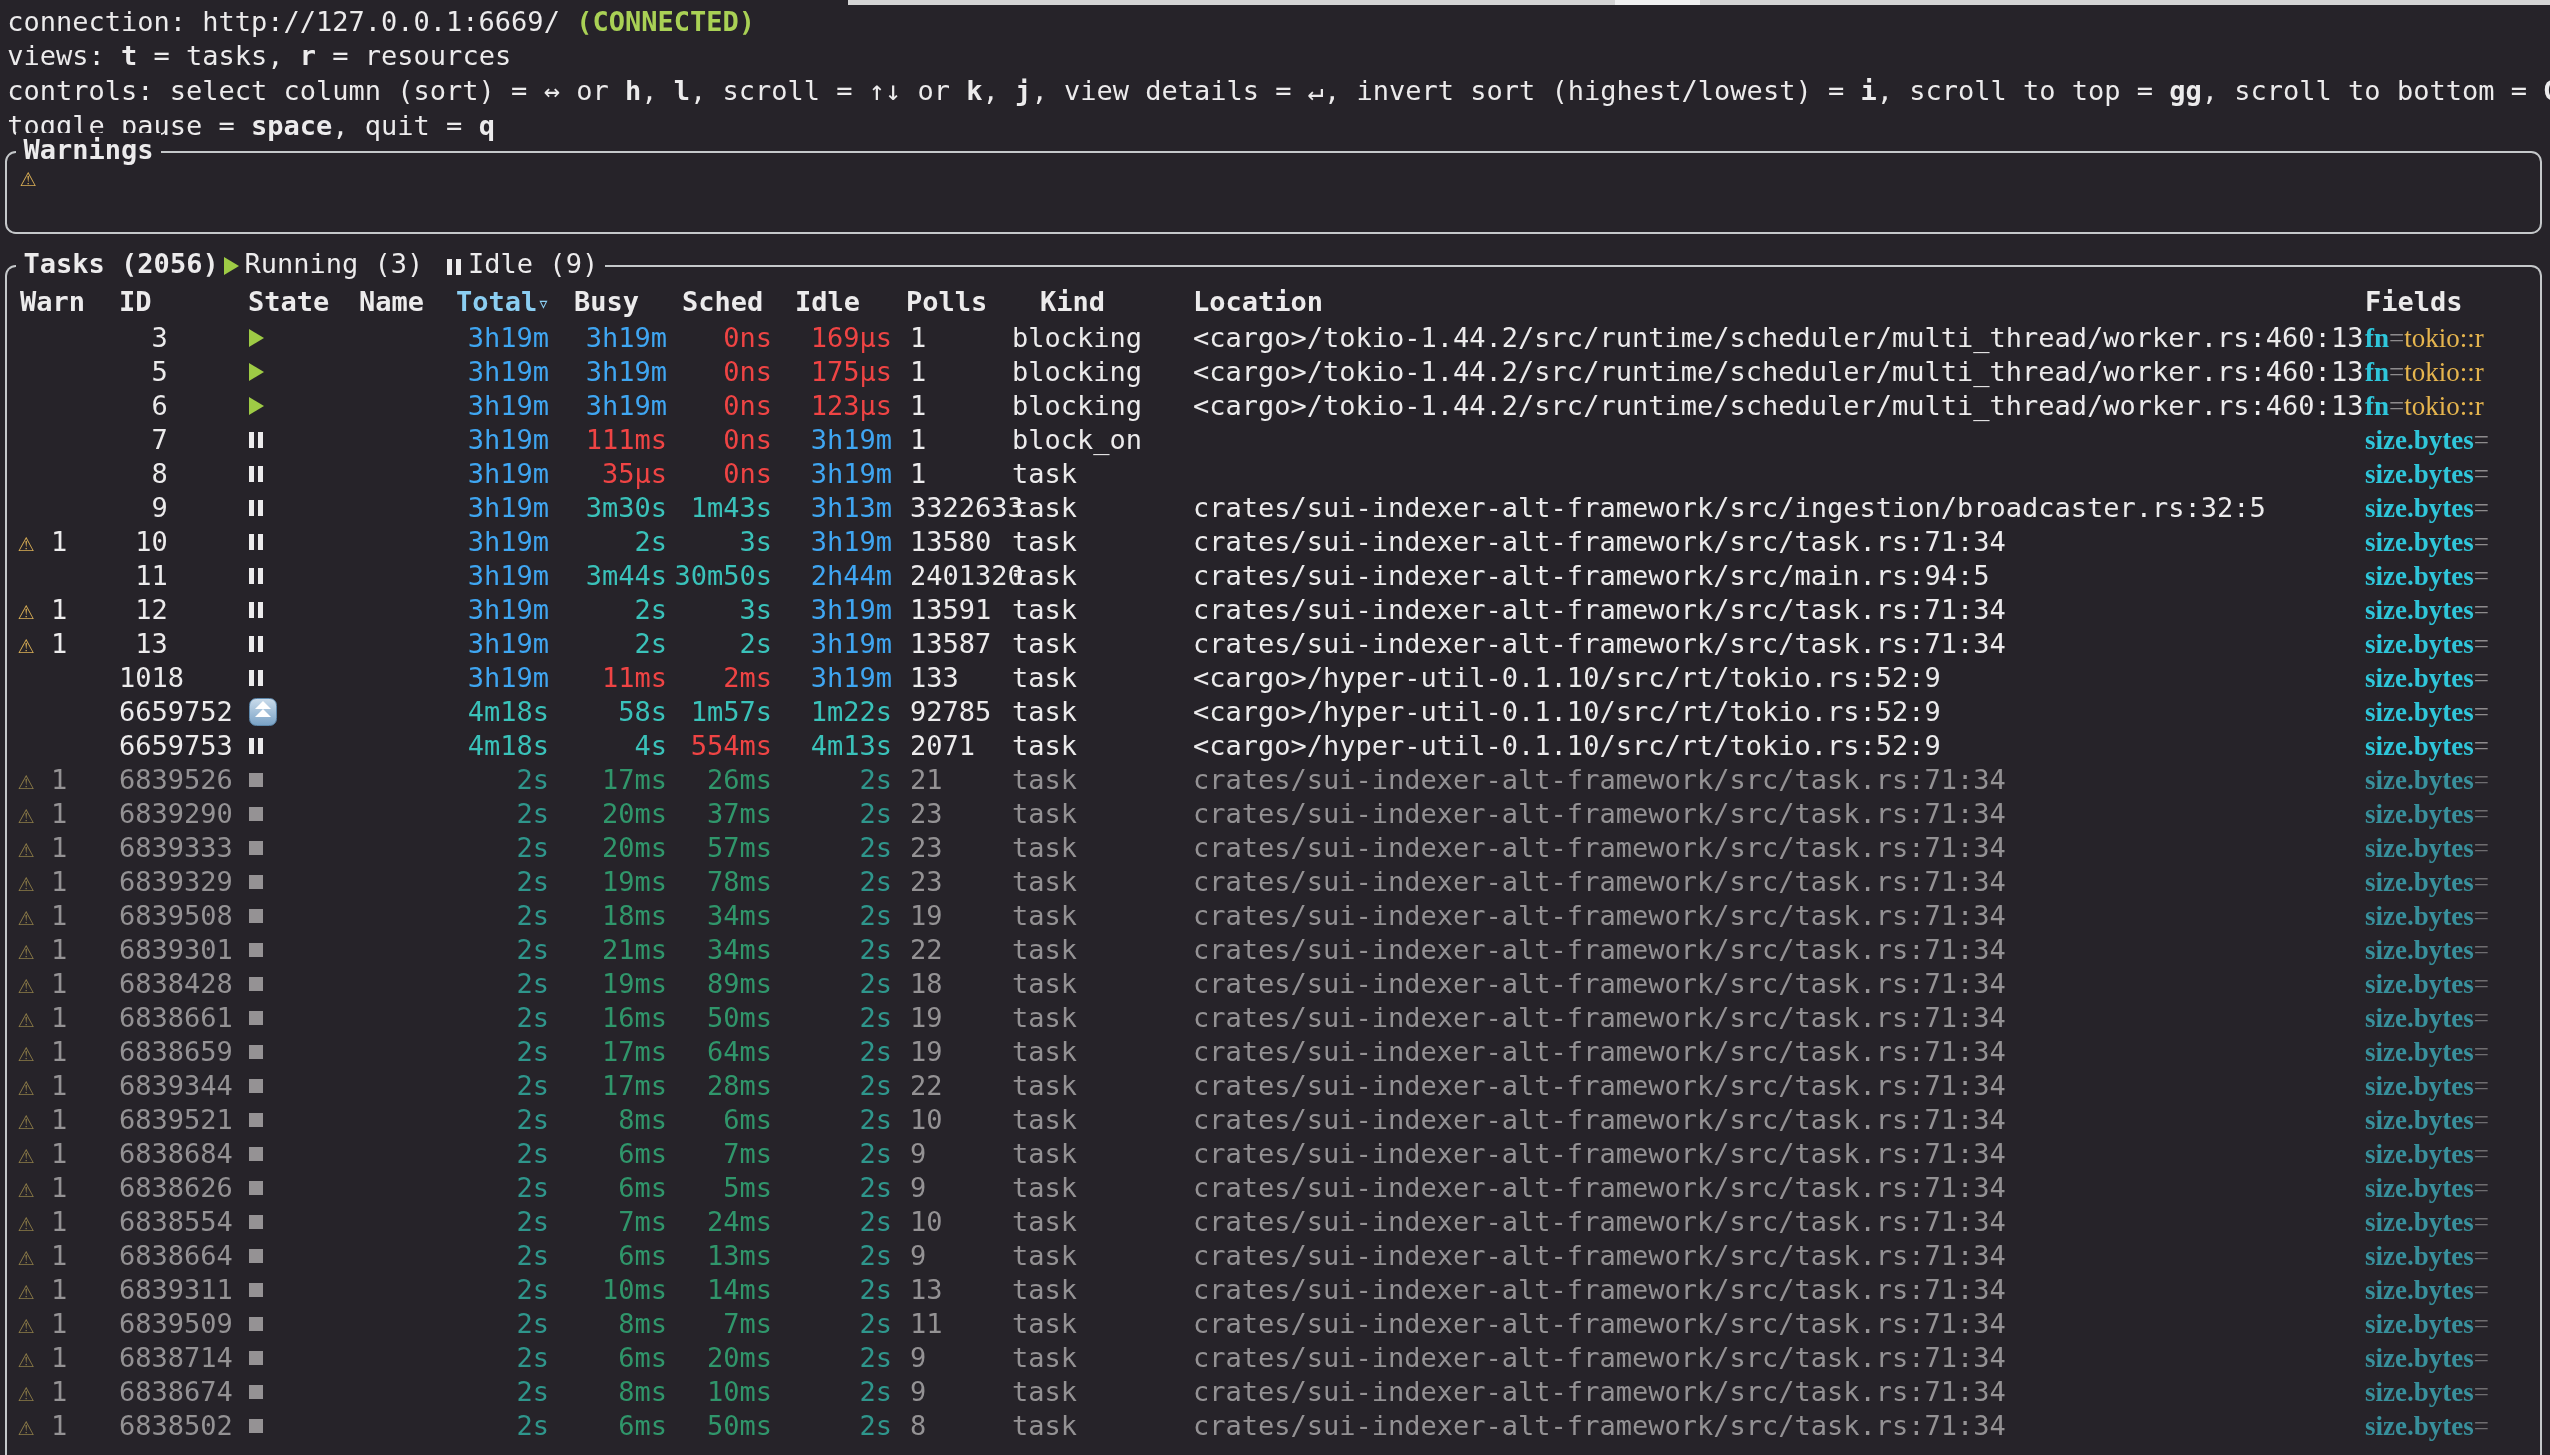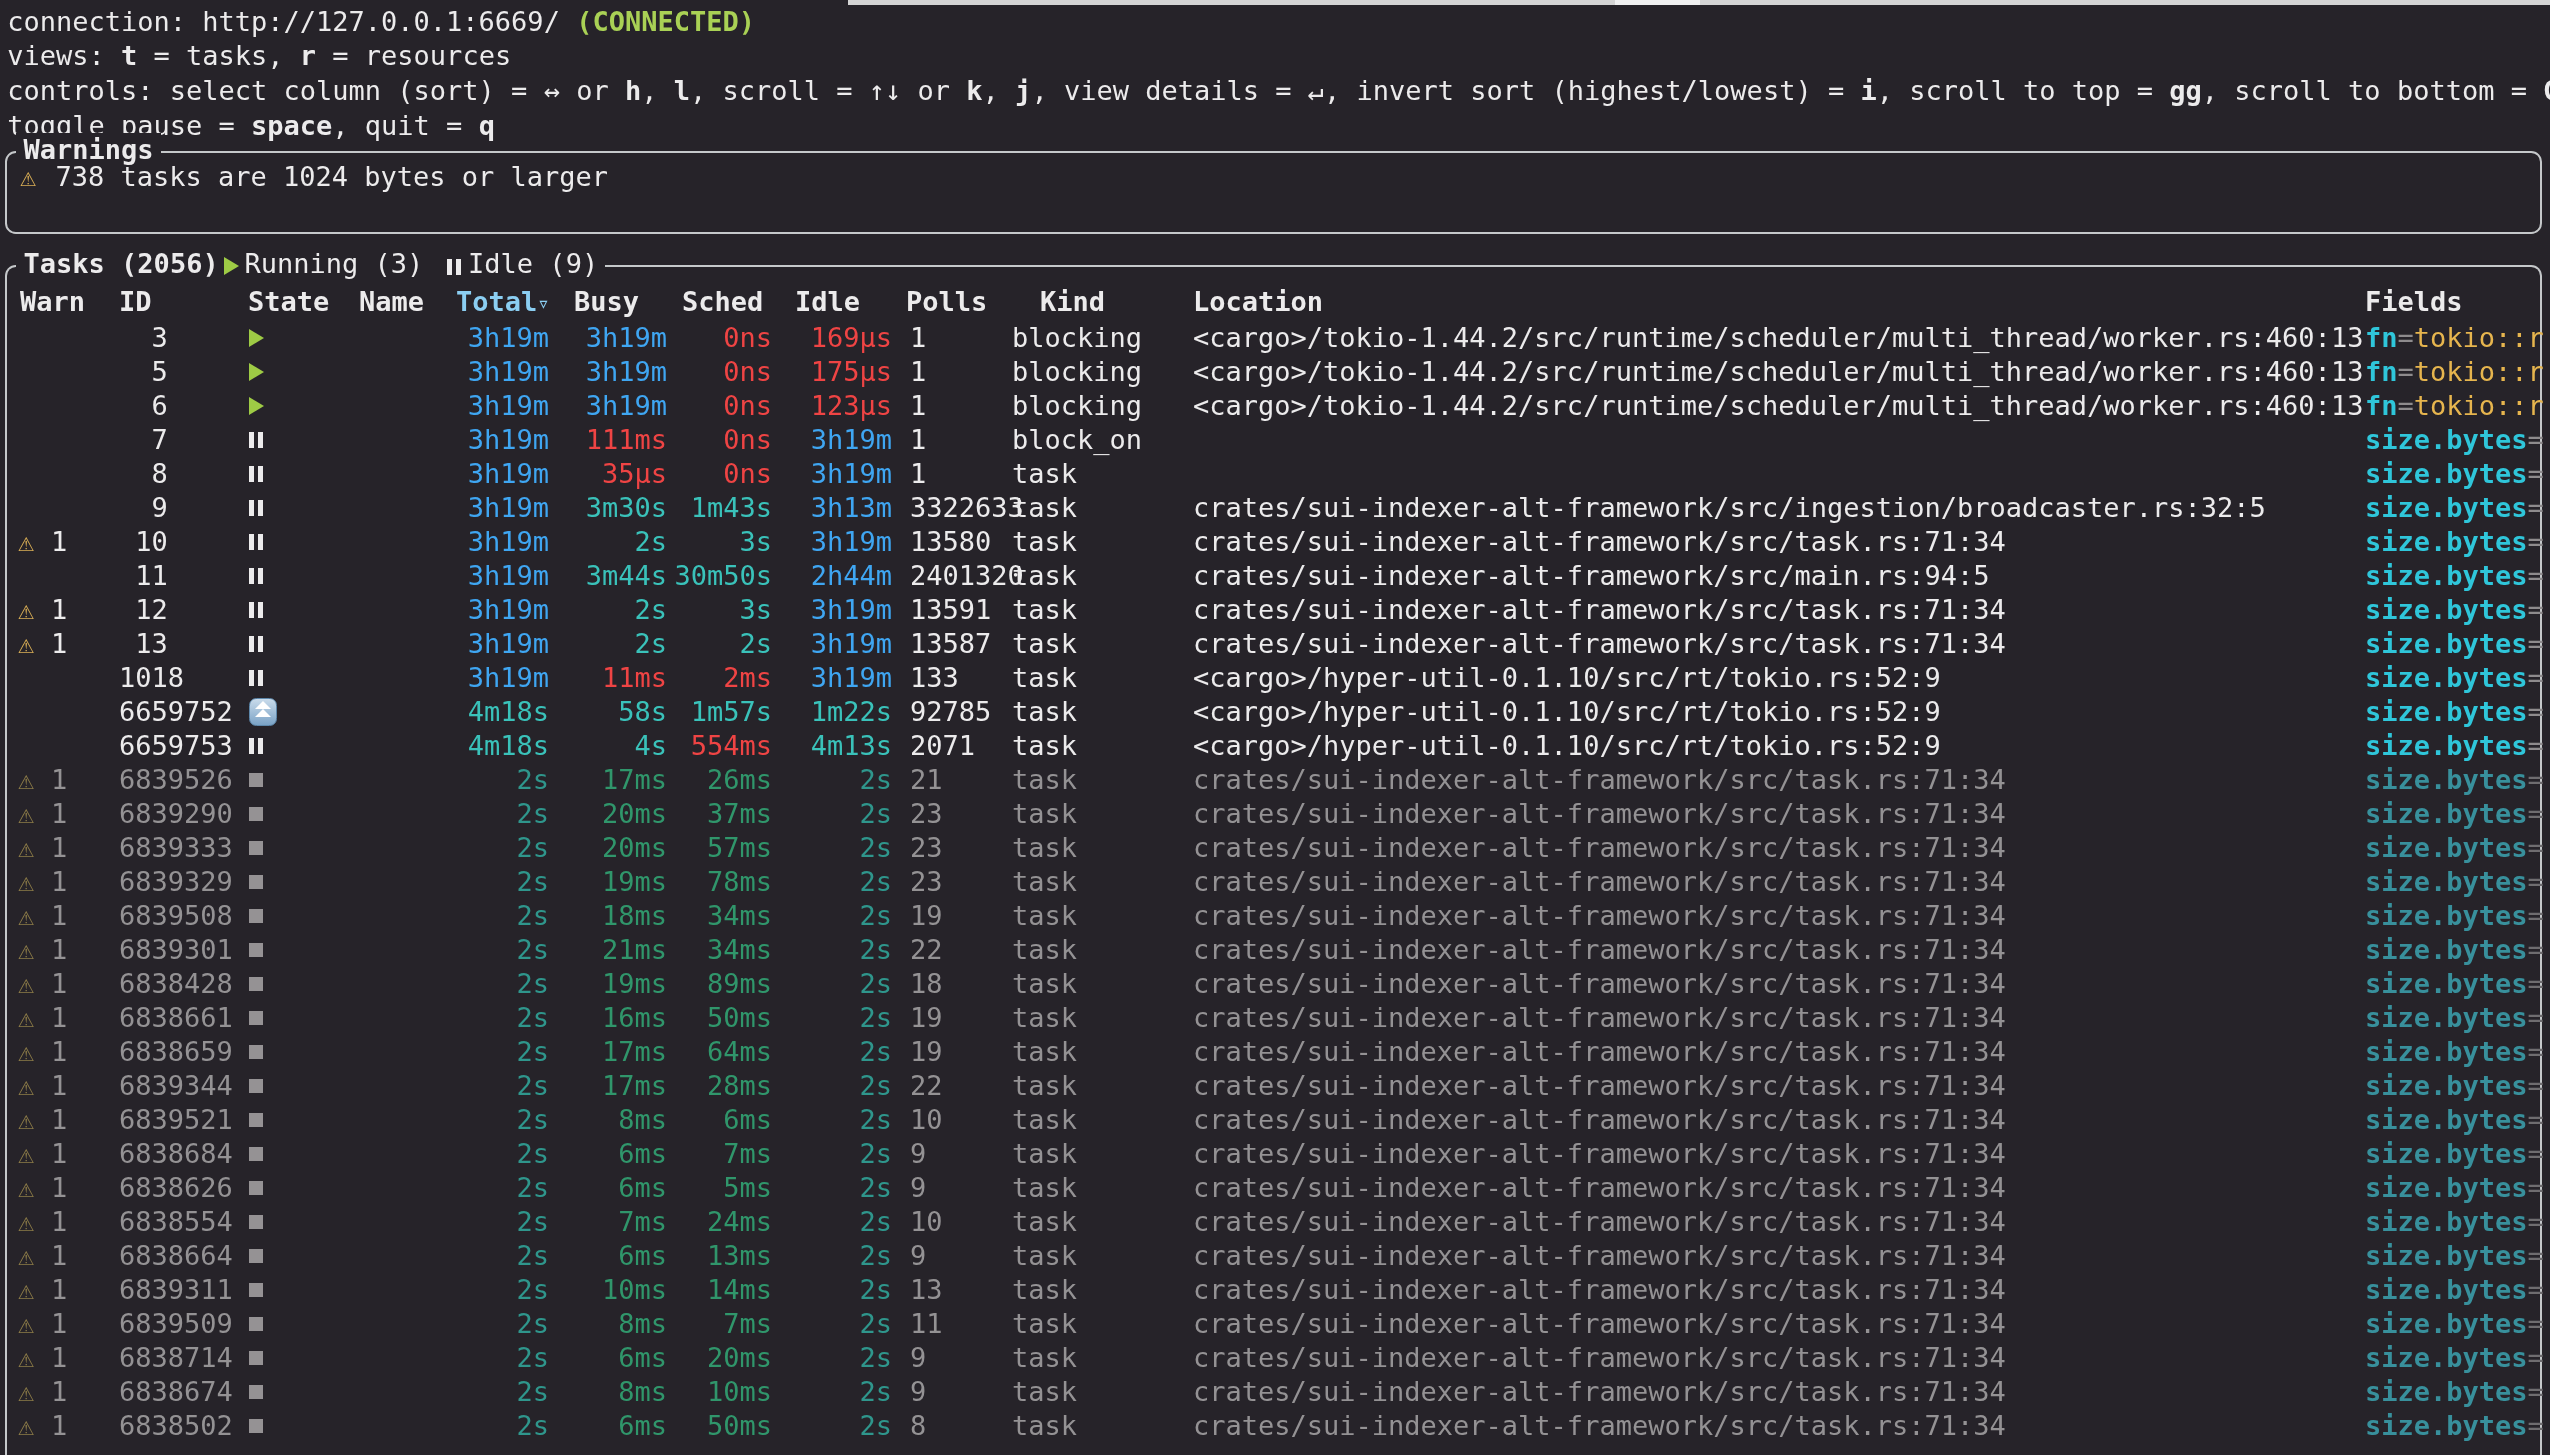--- a/index.html
+++ b/index.html
@@ -83,7 +83,6 @@
   <div class="box-title">Warnings</div>
   <div class="warn-row">
     <span class="cell" style="left:12.6px;"><span class="warn-ico">⚠</span></span>
-    <span class="cell" style="left:48px;">738 tasks are 1024 bytes or larger</span>
   </div>
 </div>
 

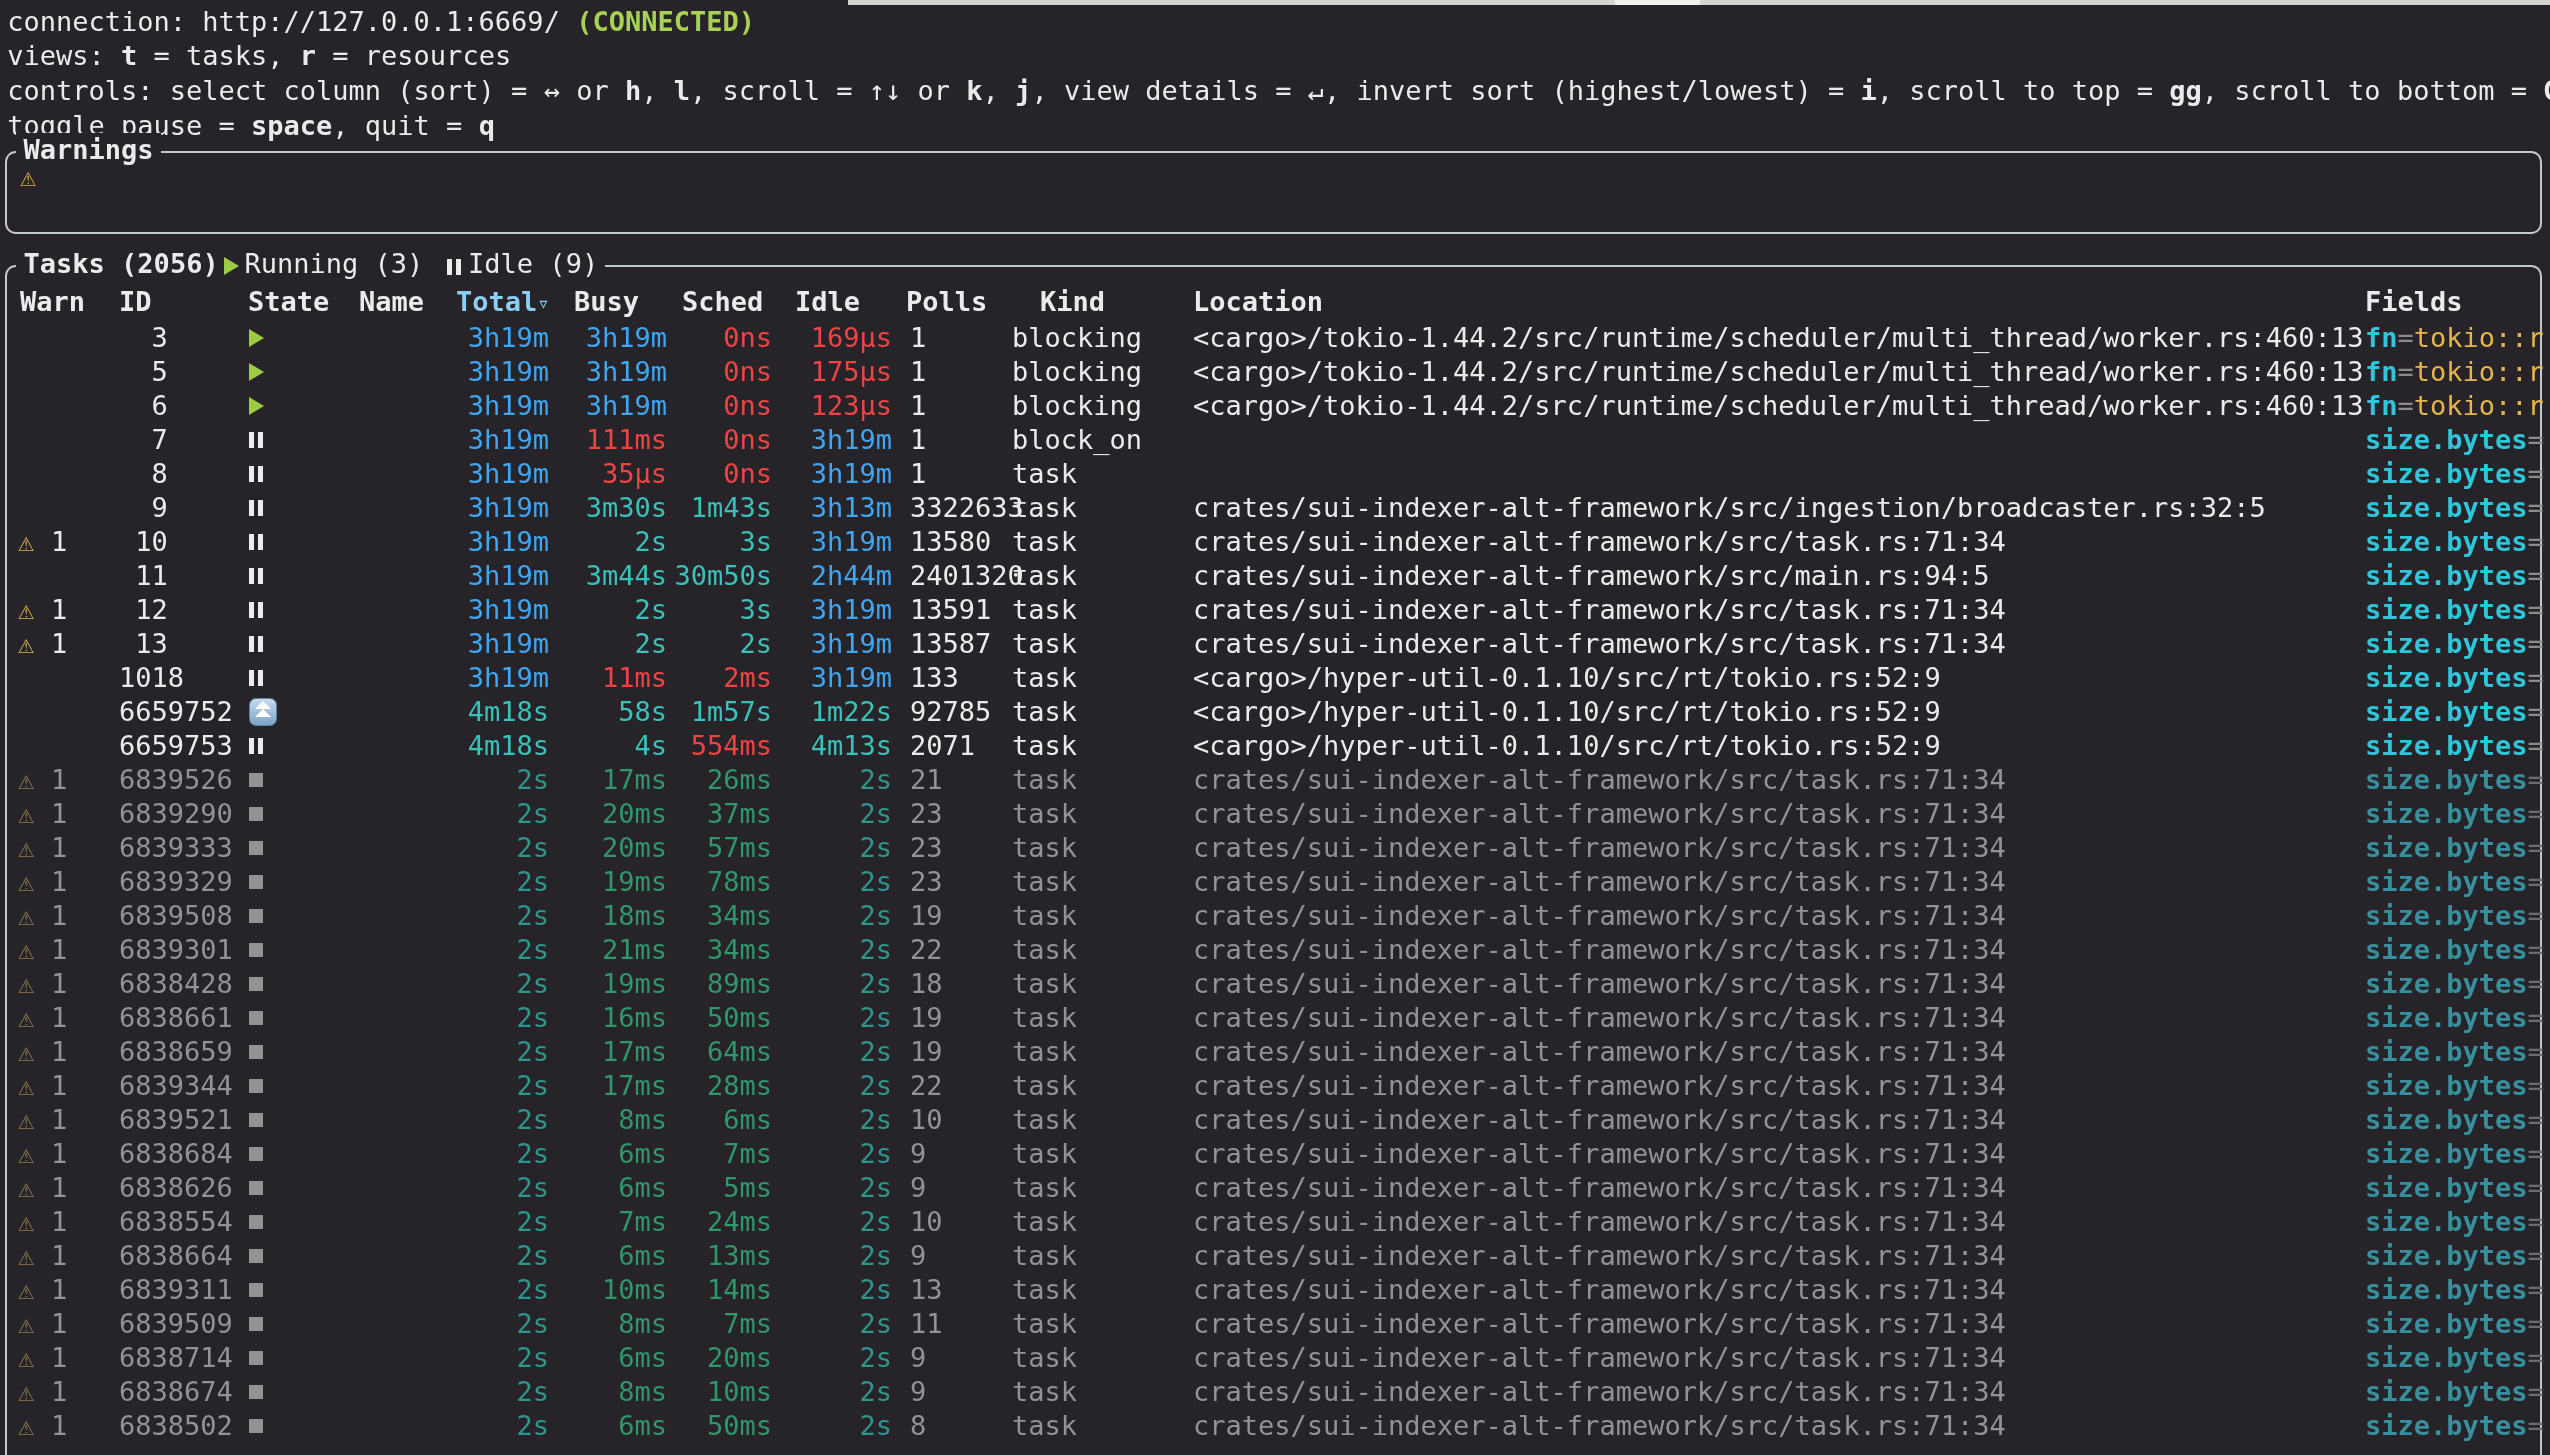--- a/index.html
+++ b/index.html
@@ -50,7 +50,7 @@
   .c-polls{left:910px;color:#ecebec;}
   .c-kind{left:1012px;color:#ecebec;}
   .c-location{left:1193px;color:#ecebec;}
-  .c-fields{left:2365px;}
+  .c-fields{left:2365px;font-family:Liberation Serif, serif;}
 
   .dur-h{color:#3fa6f2;} .dur-s{color:#3ac2ba;} .dur-sub{color:#ef4444;}
   .dim .dur-s{color:#2f968c;} .dim .dur-sub{color:#30966b;}

